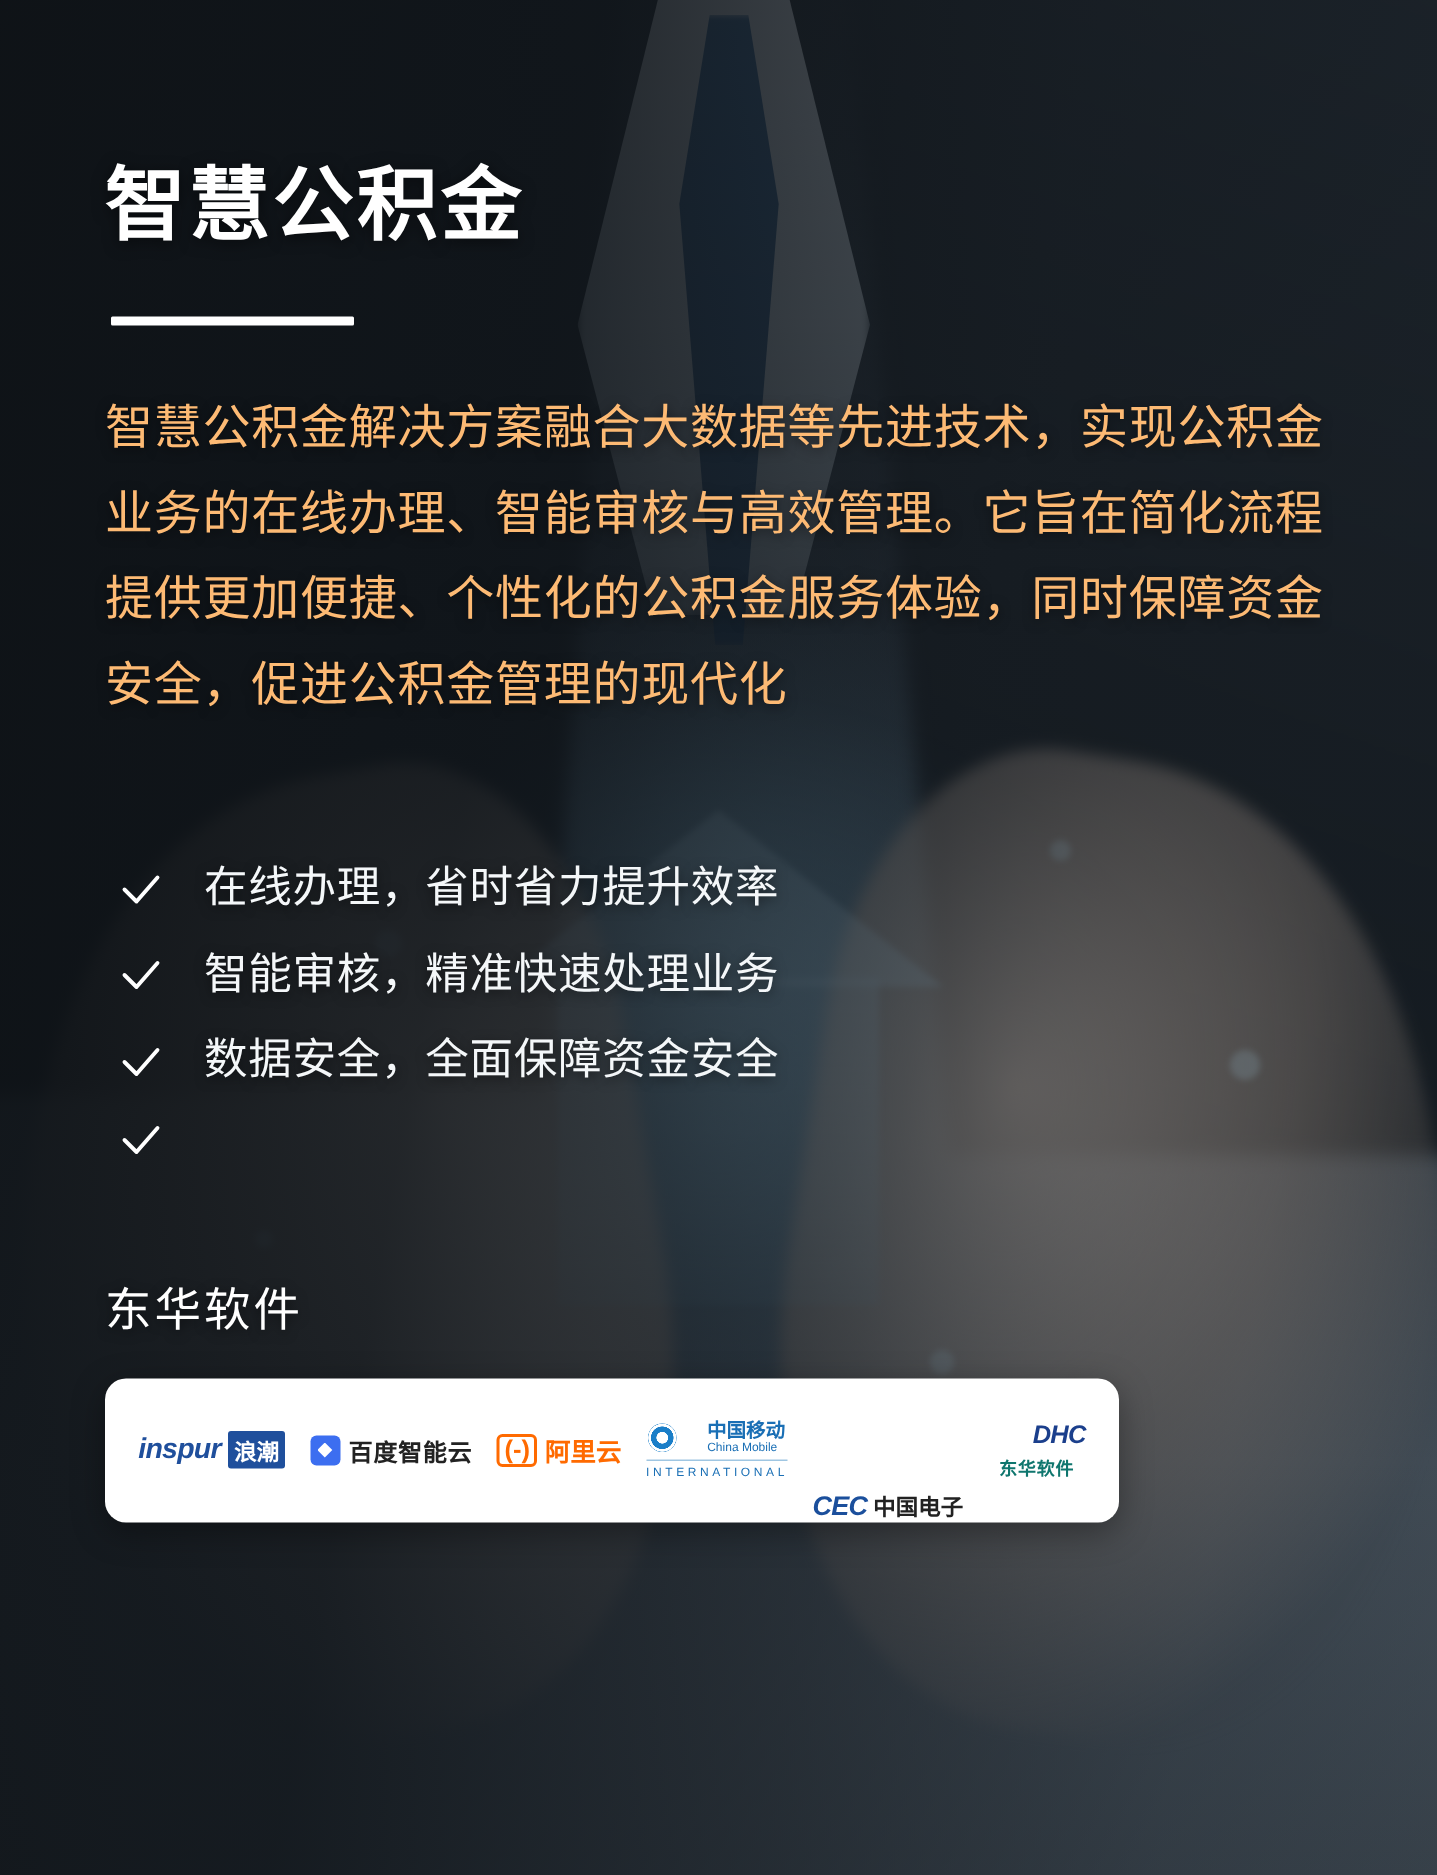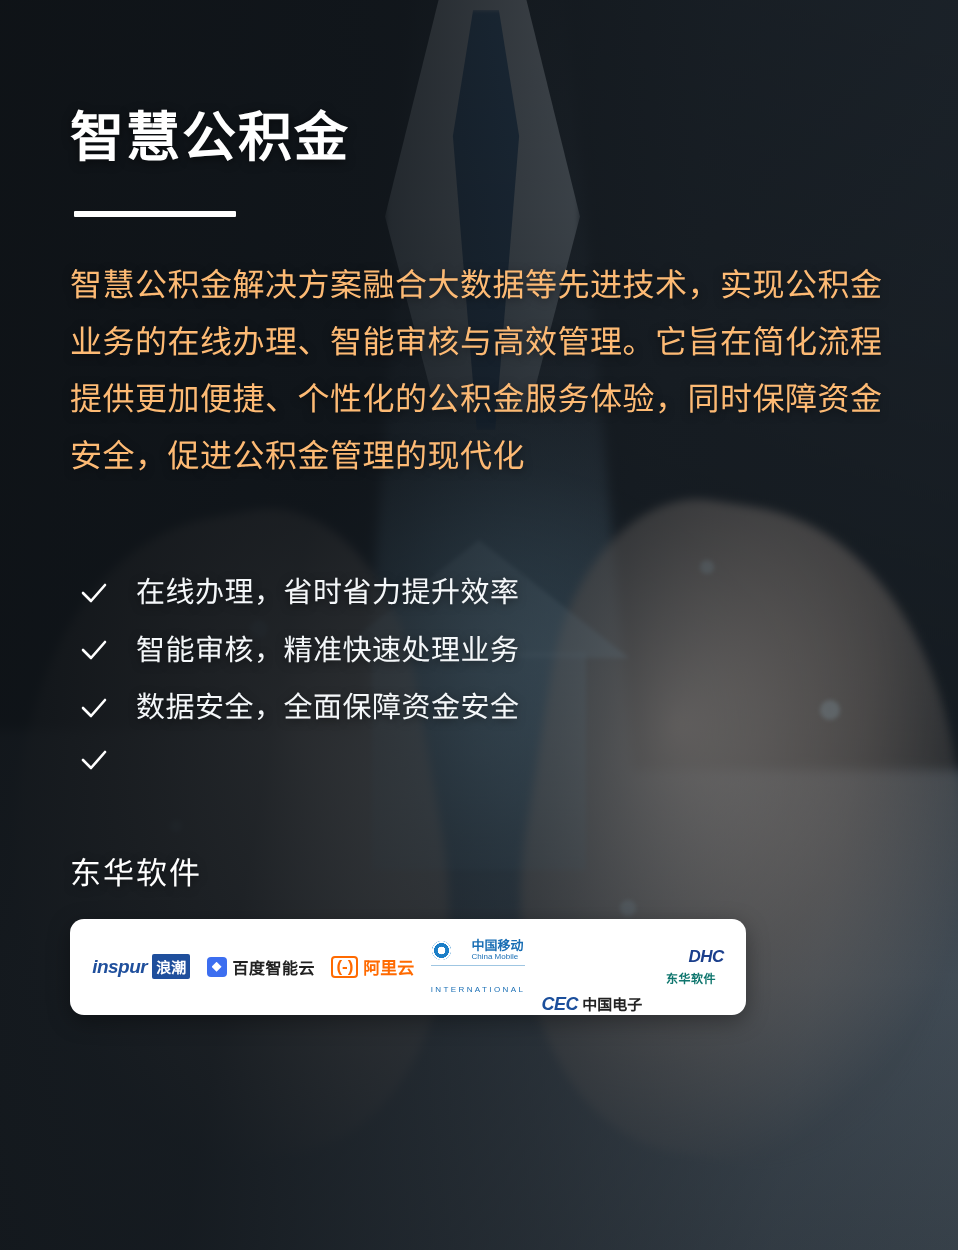--- a/index.html
+++ b/index.html
@@ -267,7 +267,7 @@
   .logo-cmcc .en { font-size: 8px; color: #1a6fb5; line-height: 1.05; }
   .logo-cmcc .intl {
     font-size: 8px; letter-spacing: 2.4px; color: #1a6fb5;
-    border-top: 1px solid #9fc6e2; padding-top: 19px; margin-top: 2px;
+    border-top: 1px solid #9fc6e2; padding-top: 3px; margin-top: 2px;
   }
 
   .logo-cec { display: flex; align-items: flex-end; gap: 4px; }

